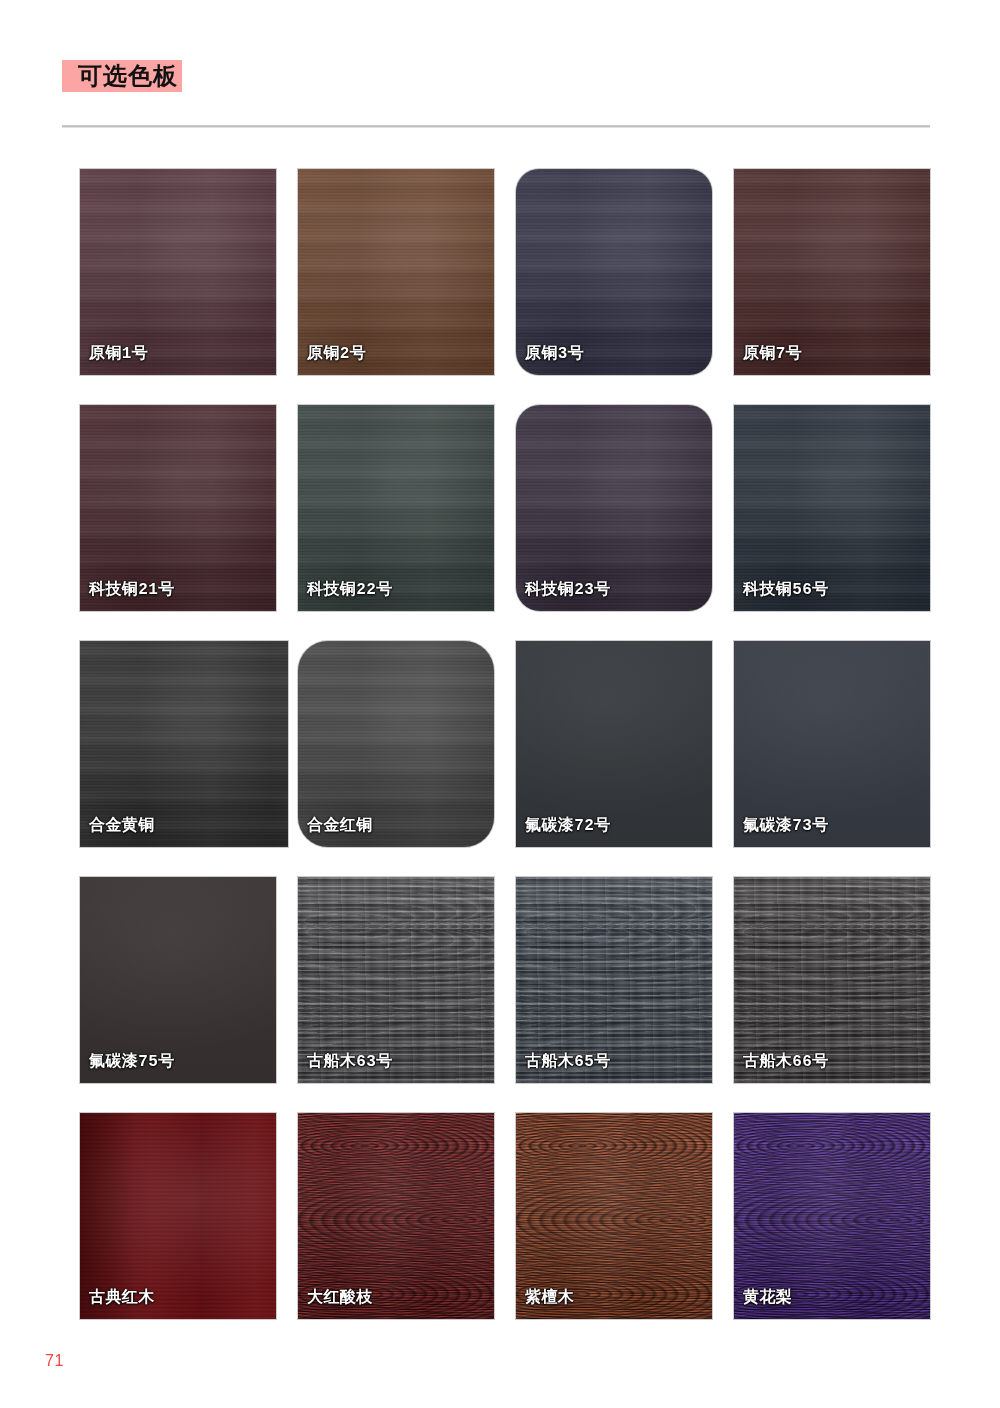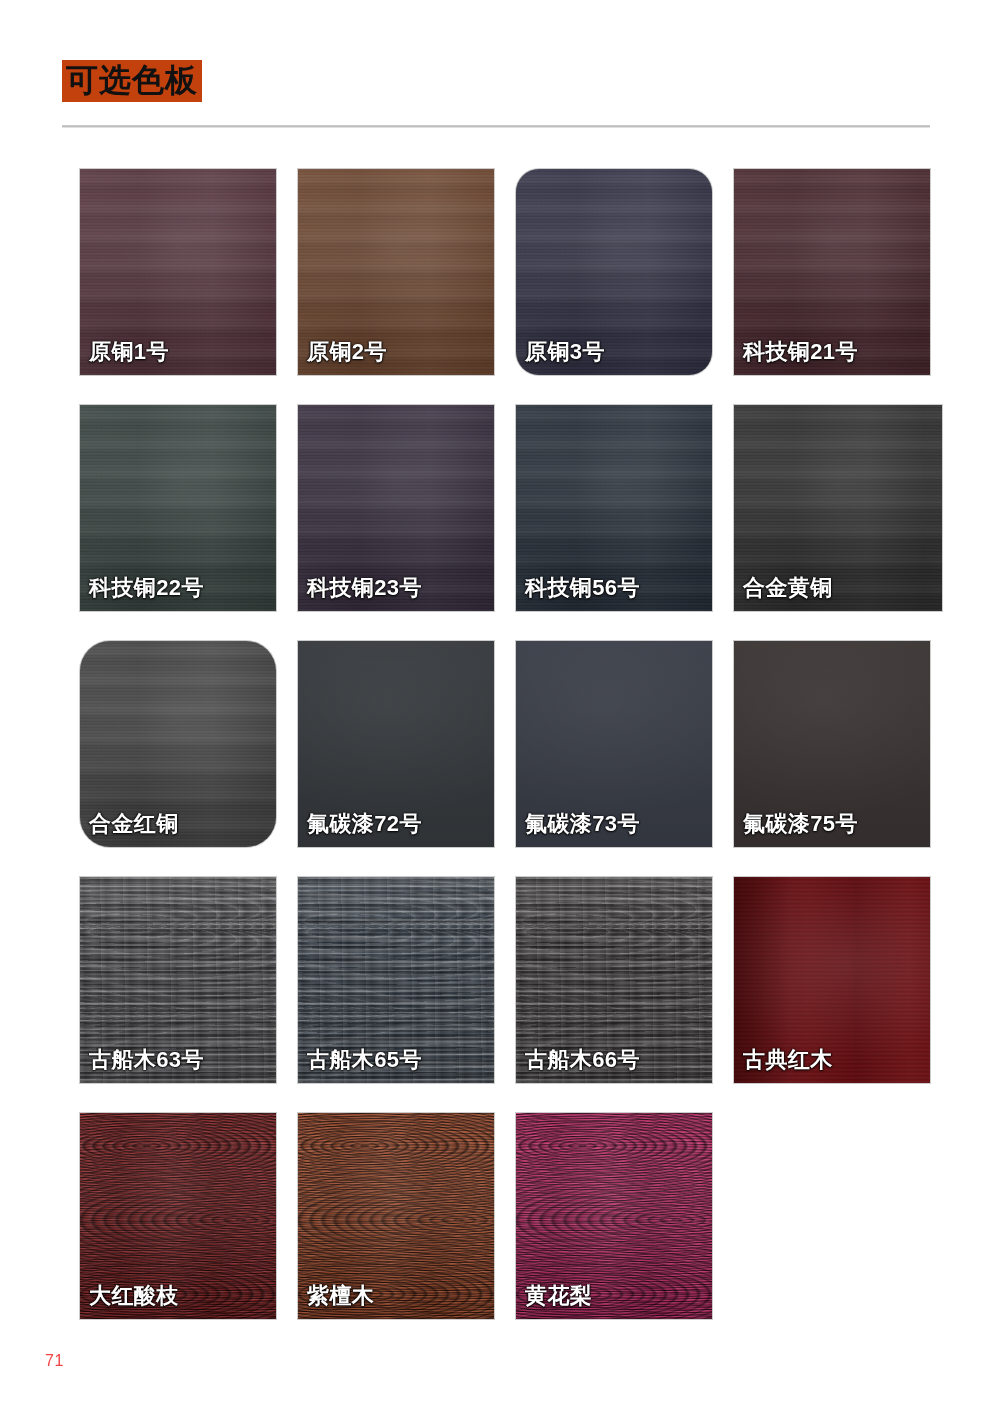--- a/index.html
+++ b/index.html
@@ -22,13 +22,13 @@
   }
   .page-title{
     display:inline-block;
-    background:#c2410c;
+    background:#fca5a5;
     color:#111111;
-    font-size:32px;
+    font-size:24px;
     line-height:1.22;
     font-weight:600;
     letter-spacing:1px;
-    padding:1px 4px 2px 4px;
+    padding:1px 4px 2px 16px;
     white-space:nowrap;
   }
   .rule{

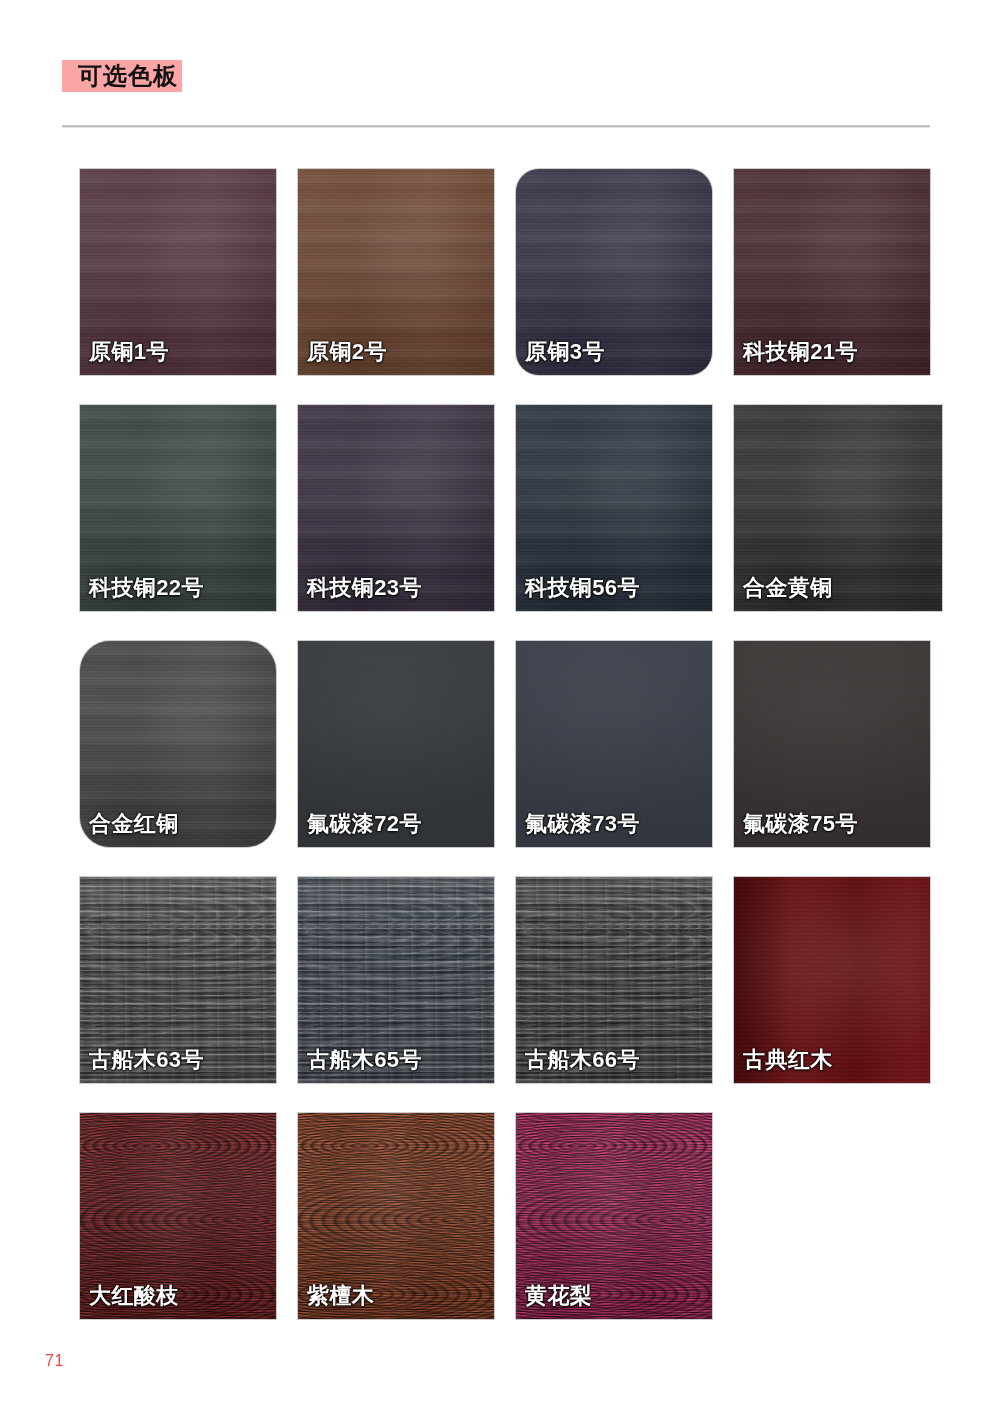--- a/index.html
+++ b/index.html
@@ -61,7 +61,7 @@
     position:absolute;
     left:9px;bottom:11px;
     color:#ffffff;
-    font-size:22px;
+    font-size:16px;
     line-height:1.1;
     font-weight:600;
     letter-spacing:0.4px;
@@ -72,6 +72,7 @@
       1px 0 1px rgba(0,0,0,0.5),
       -1px 0 1px rgba(0,0,0,0.5);
     z-index:4;
+    font-family:Liberation Mono, monospace;
   }
 
   

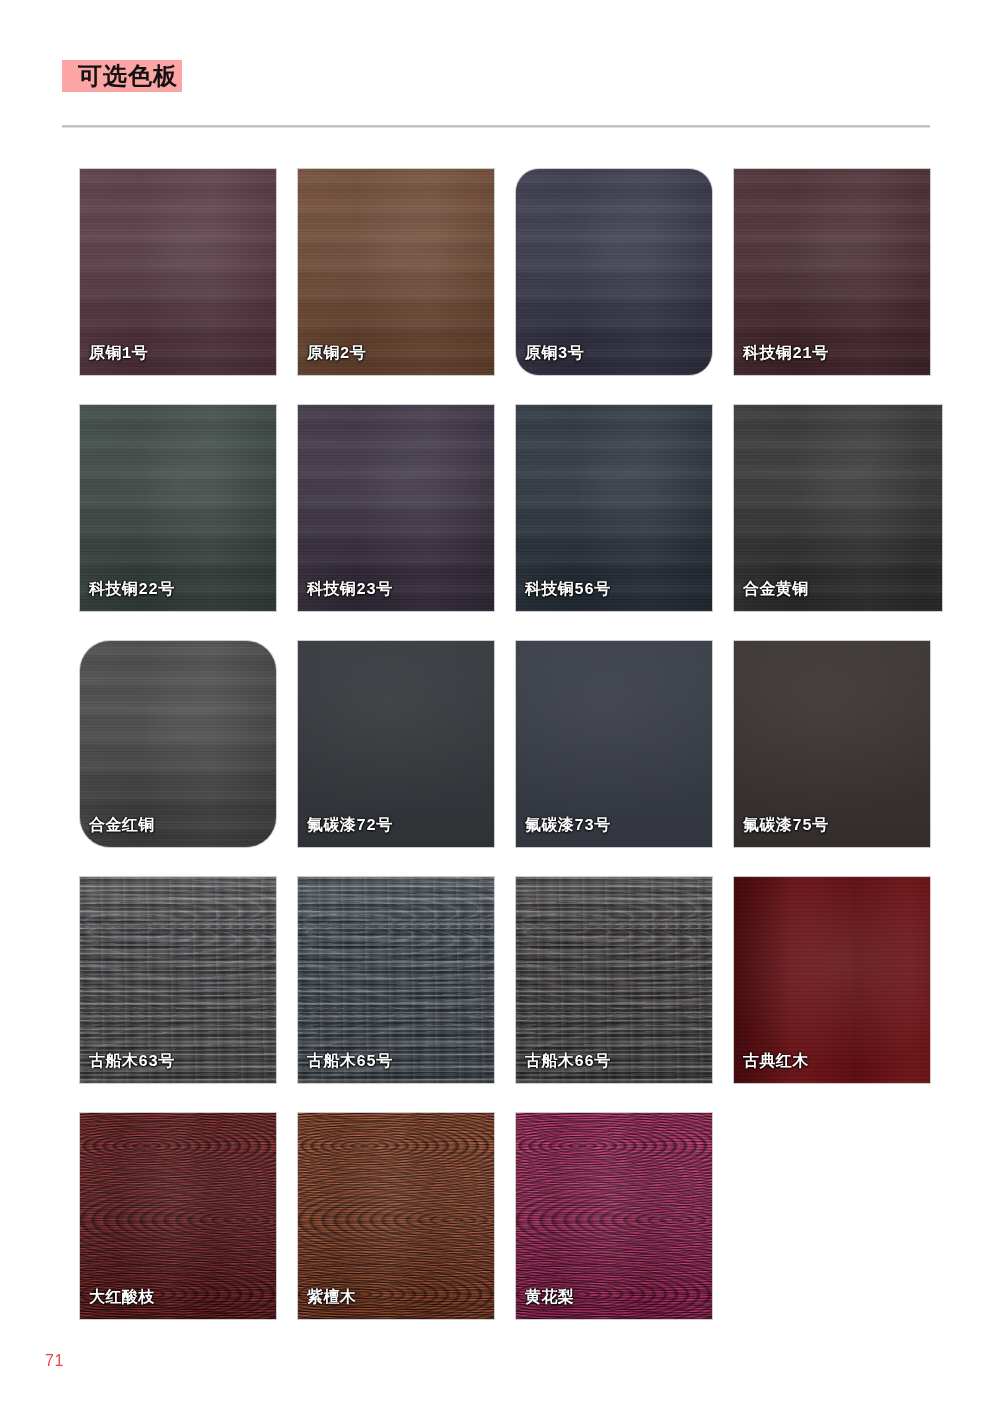--- a/index.html
+++ b/index.html
@@ -252,6 +252,10 @@
         <div class="tex brushed" style="background-color: transparent;"></div>
         <span class="swatch-label">原铜3号</span>
       </div>
+      <div class="swatch" style="background: rgb(71, 37, 36);">
+        <div class="tex brushed" style="background-color: transparent;"></div>
+        <span class="swatch-label">原铜7号</span>
+      </div>
       <div class="swatch" style="background: rgb(68, 35, 41);">
         <div class="tex brushed" style="background-color: transparent;"></div>
         <span class="swatch-label">科技铜21号</span>

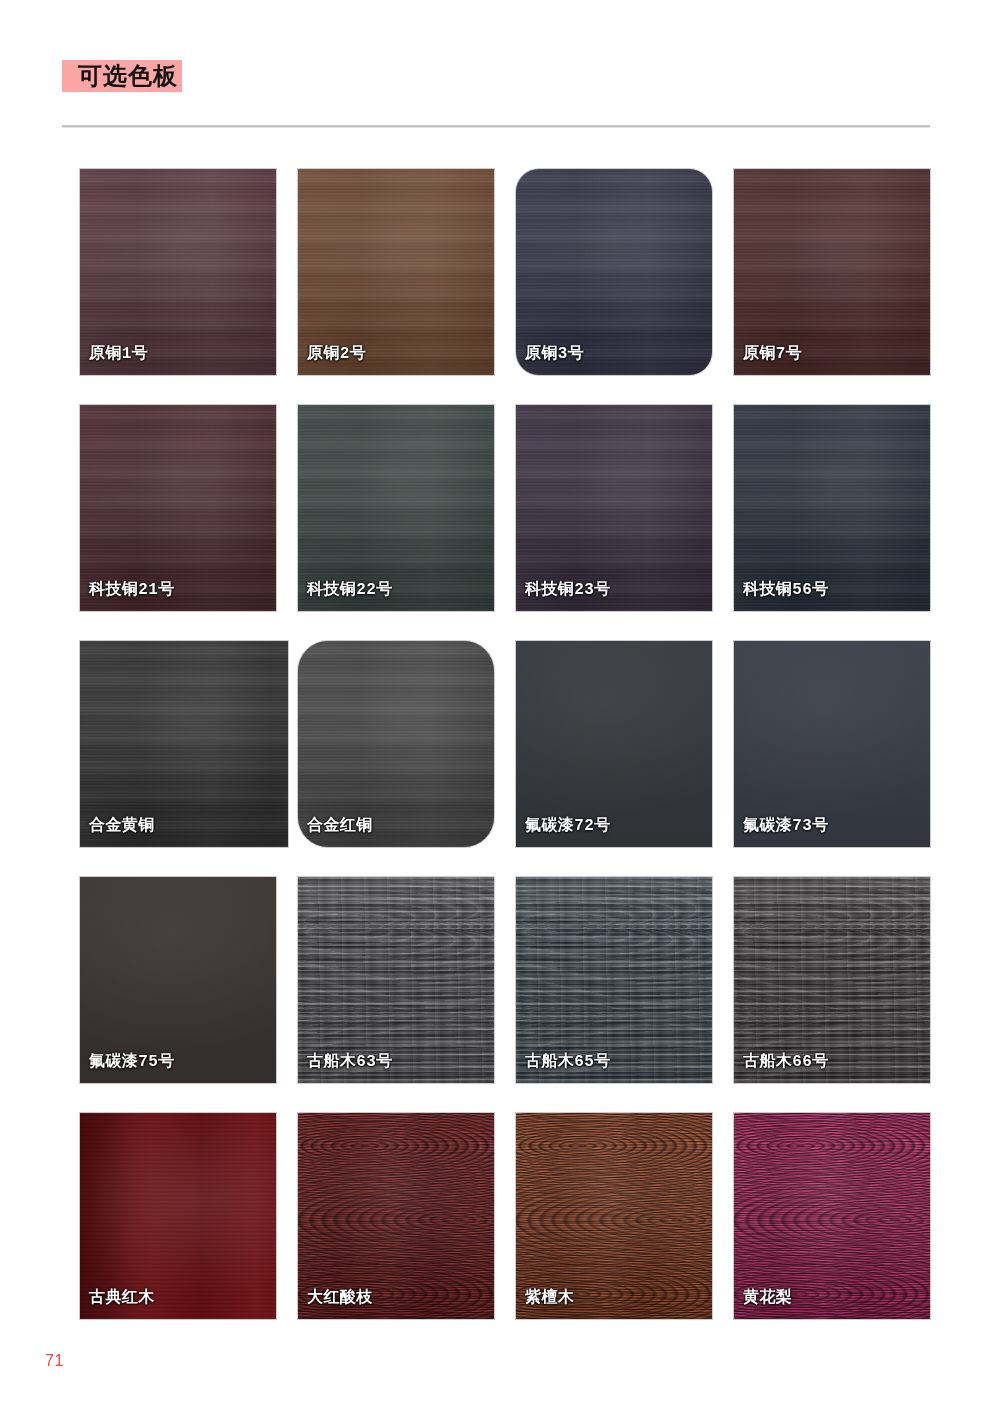--- a/index.html
+++ b/index.html
@@ -264,7 +264,7 @@
         <div class="tex brushed" style="background-color: transparent;"></div>
         <span class="swatch-label">科技铜22号</span>
       </div>
-      <div class="swatch" style="background: rgb(51, 41, 58);">
+      <div class="swatch" style="background: rgb(51, 41, 58); border-radius: 24px;">
         <div class="tex brushed" style="background-color: transparent;"></div>
         <span class="swatch-label">科技铜23号</span>
       </div>

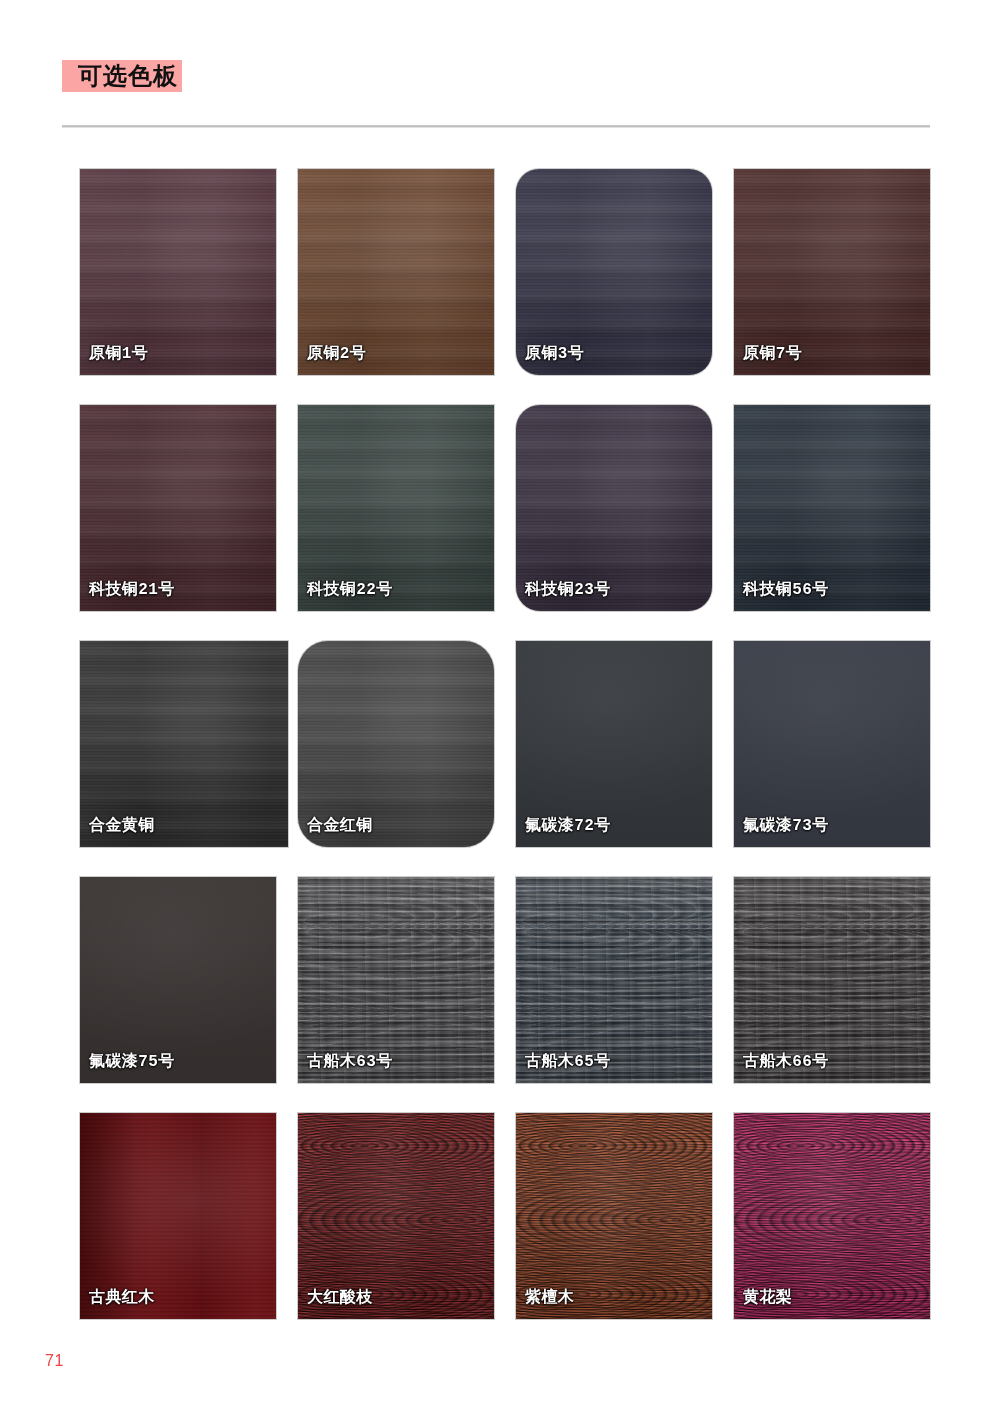--- a/index.html
+++ b/index.html
@@ -316,7 +316,7 @@
         <div class="tex woodgrain" style="background-color: transparent; background-blend-mode: normal;"></div>
         <span class="swatch-label">紫檀木</span>
       </div>
-      <div class="swatch" style="background: #be185d;">
+      <div class="swatch" style="background: #4c1d95;">
         <div class="tex woodgrain" style="background-color: transparent; background-blend-mode: normal;"></div>
         <span class="swatch-label">黄花梨</span>
       </div>

